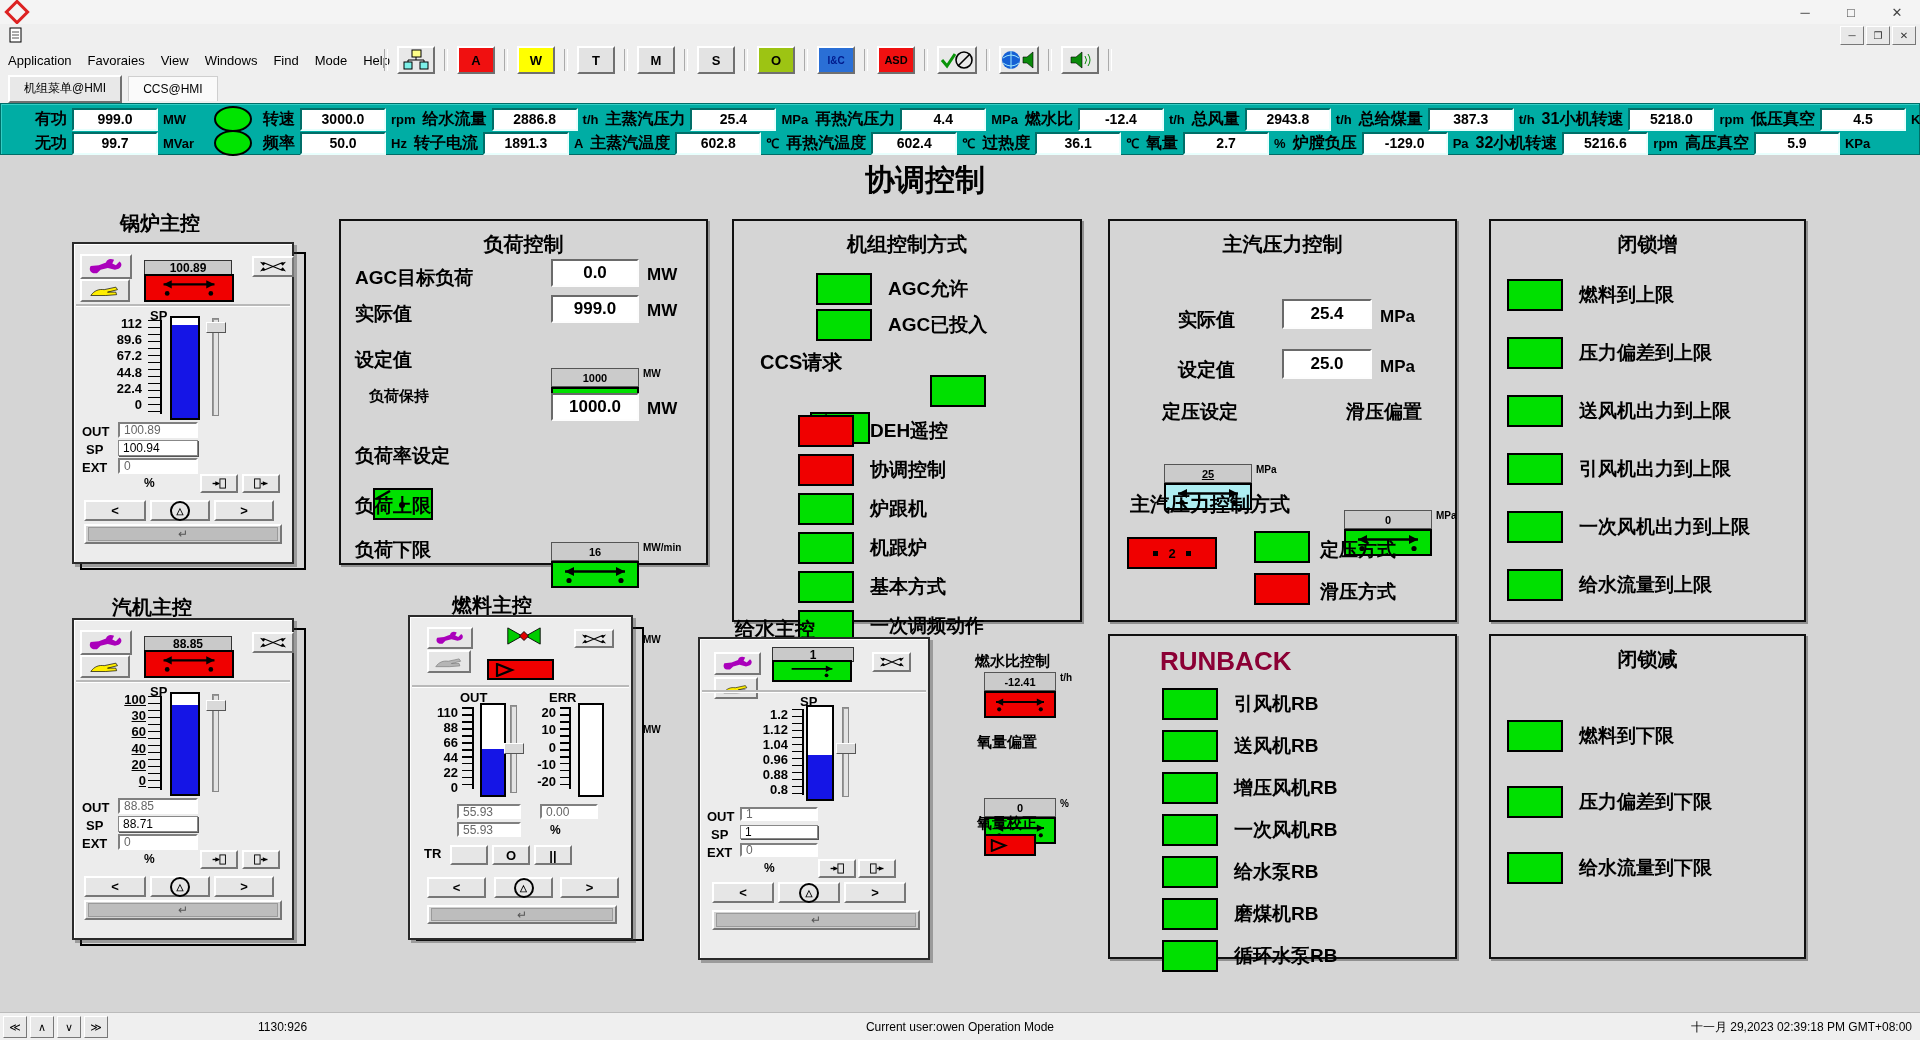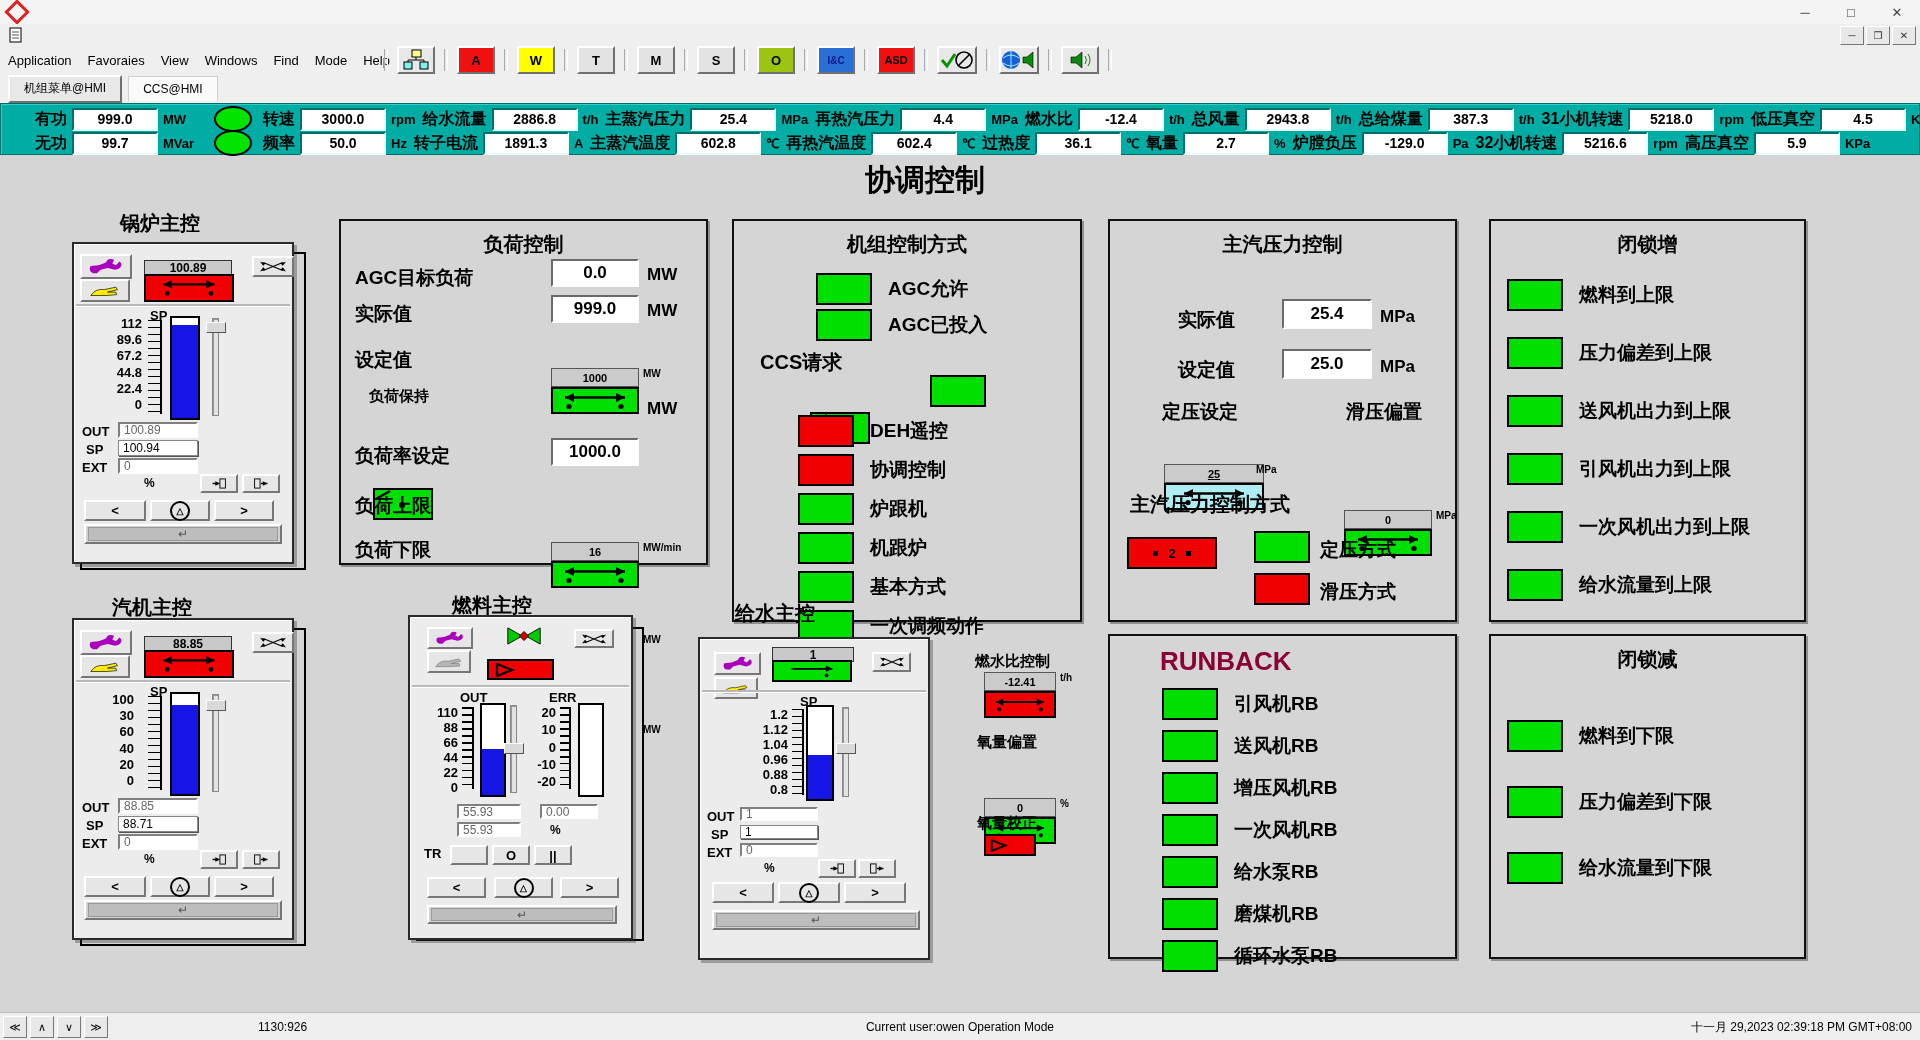--- a/index.html
+++ b/index.html
@@ -581,7 +581,7 @@
           <circle cx="27" cy="15" r="3"></circle>
         </svg>
     </div>
-    <div class="abs wfield" style="left:210px;top:172px;width:88px;height:28px;margin-top:45px;">1000.0</div>
+    <div class="abs wfield" style="left:210px;top:172px;width:88px;height:28px;">1000.0</div>
     <span class="abs punit" style="left:306px;top:178px;">MW</span>
     <span class="abs ilabel" style="left:14px;top:222px;">负荷率设定</span>
     <div class="abs setter" style="left:210px;top:206px;width:88px;">

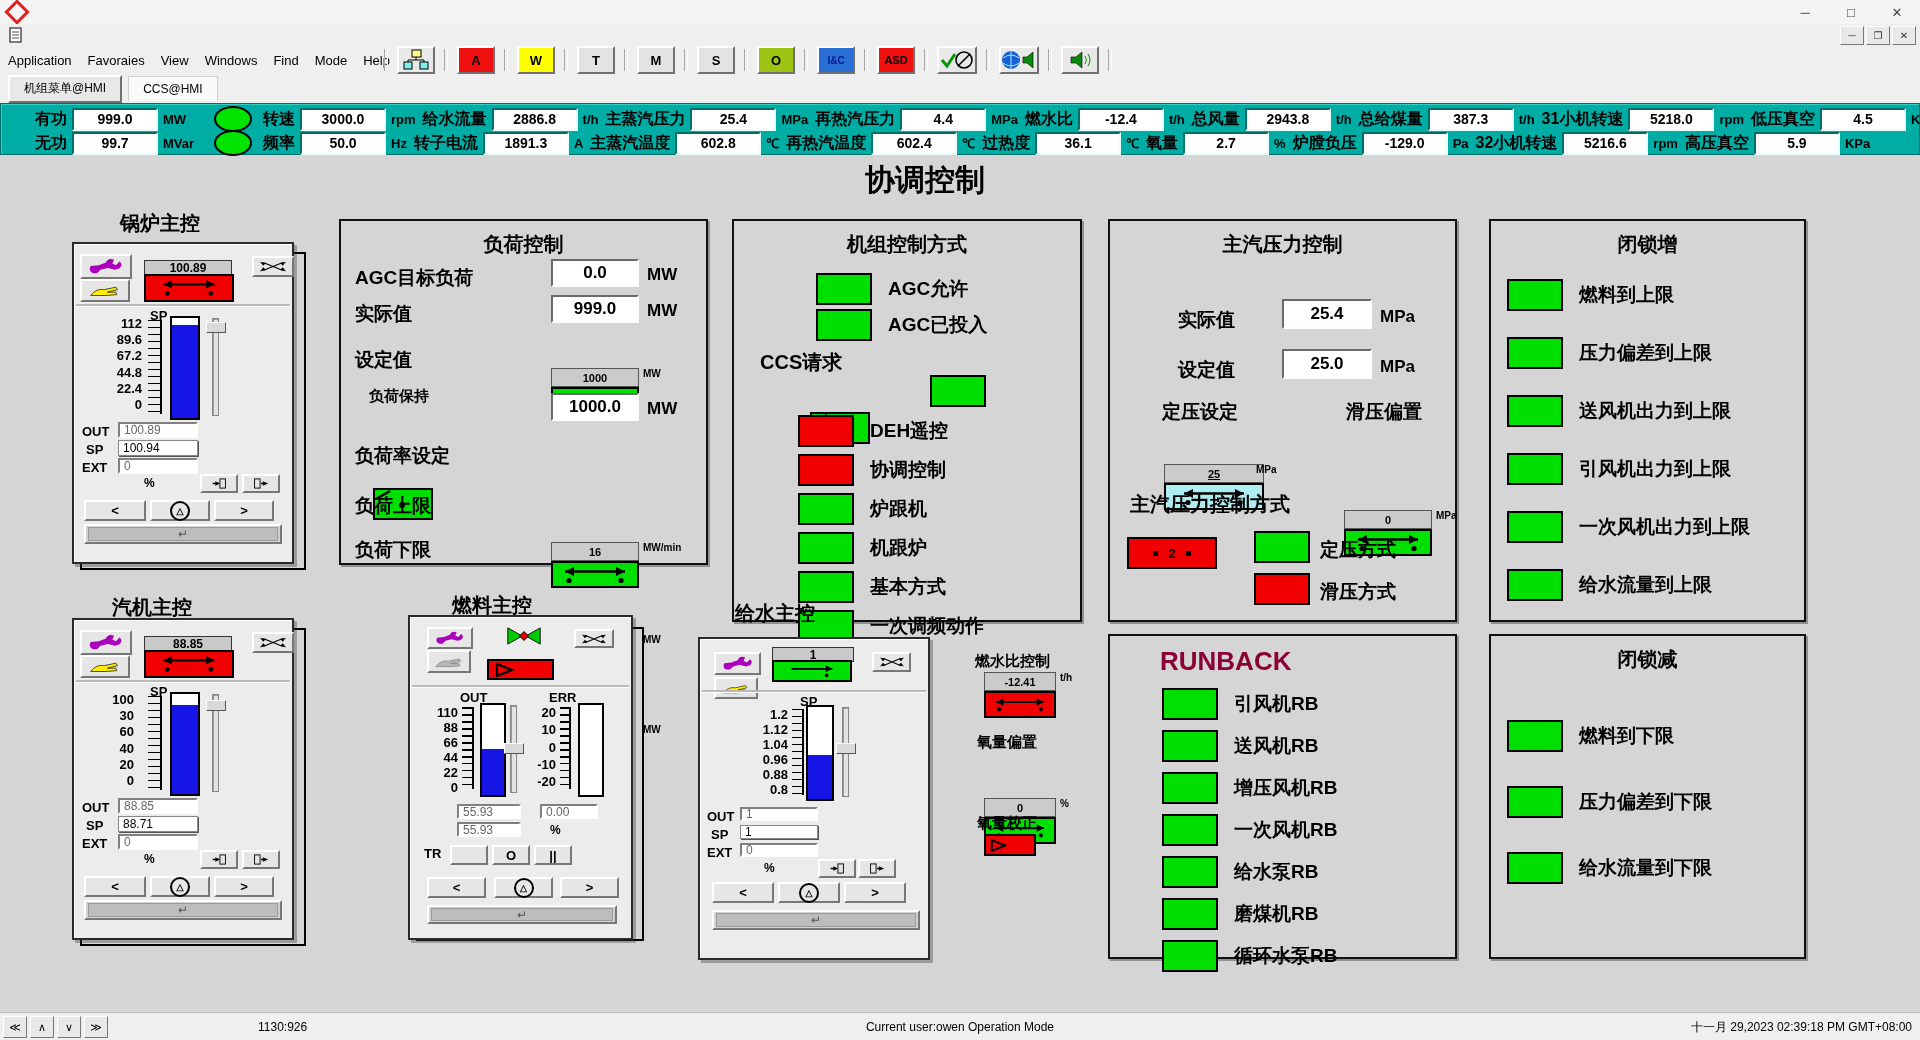--- a/index.html
+++ b/index.html
@@ -690,7 +690,7 @@
     <span class="abs punit" style="left:270px;top:136px;">MPa</span>
     <span class="abs ilabel" style="left:52px;top:178px;">定压设定</span>
     <span class="abs ilabel" style="left:236px;top:178px;">滑压偏置</span>
-    <div class="abs setter" style="left:54px;top:206px;width:100px;text-decoration:underline;">
+    <div class="abs setter" style="left:54px;top:206px;width:88px;text-decoration:underline;">
       <div class="set-top">25</div>
       <span class="set-unit" style="left:92px;">MPa</span>
       <div class="set-body cyan">

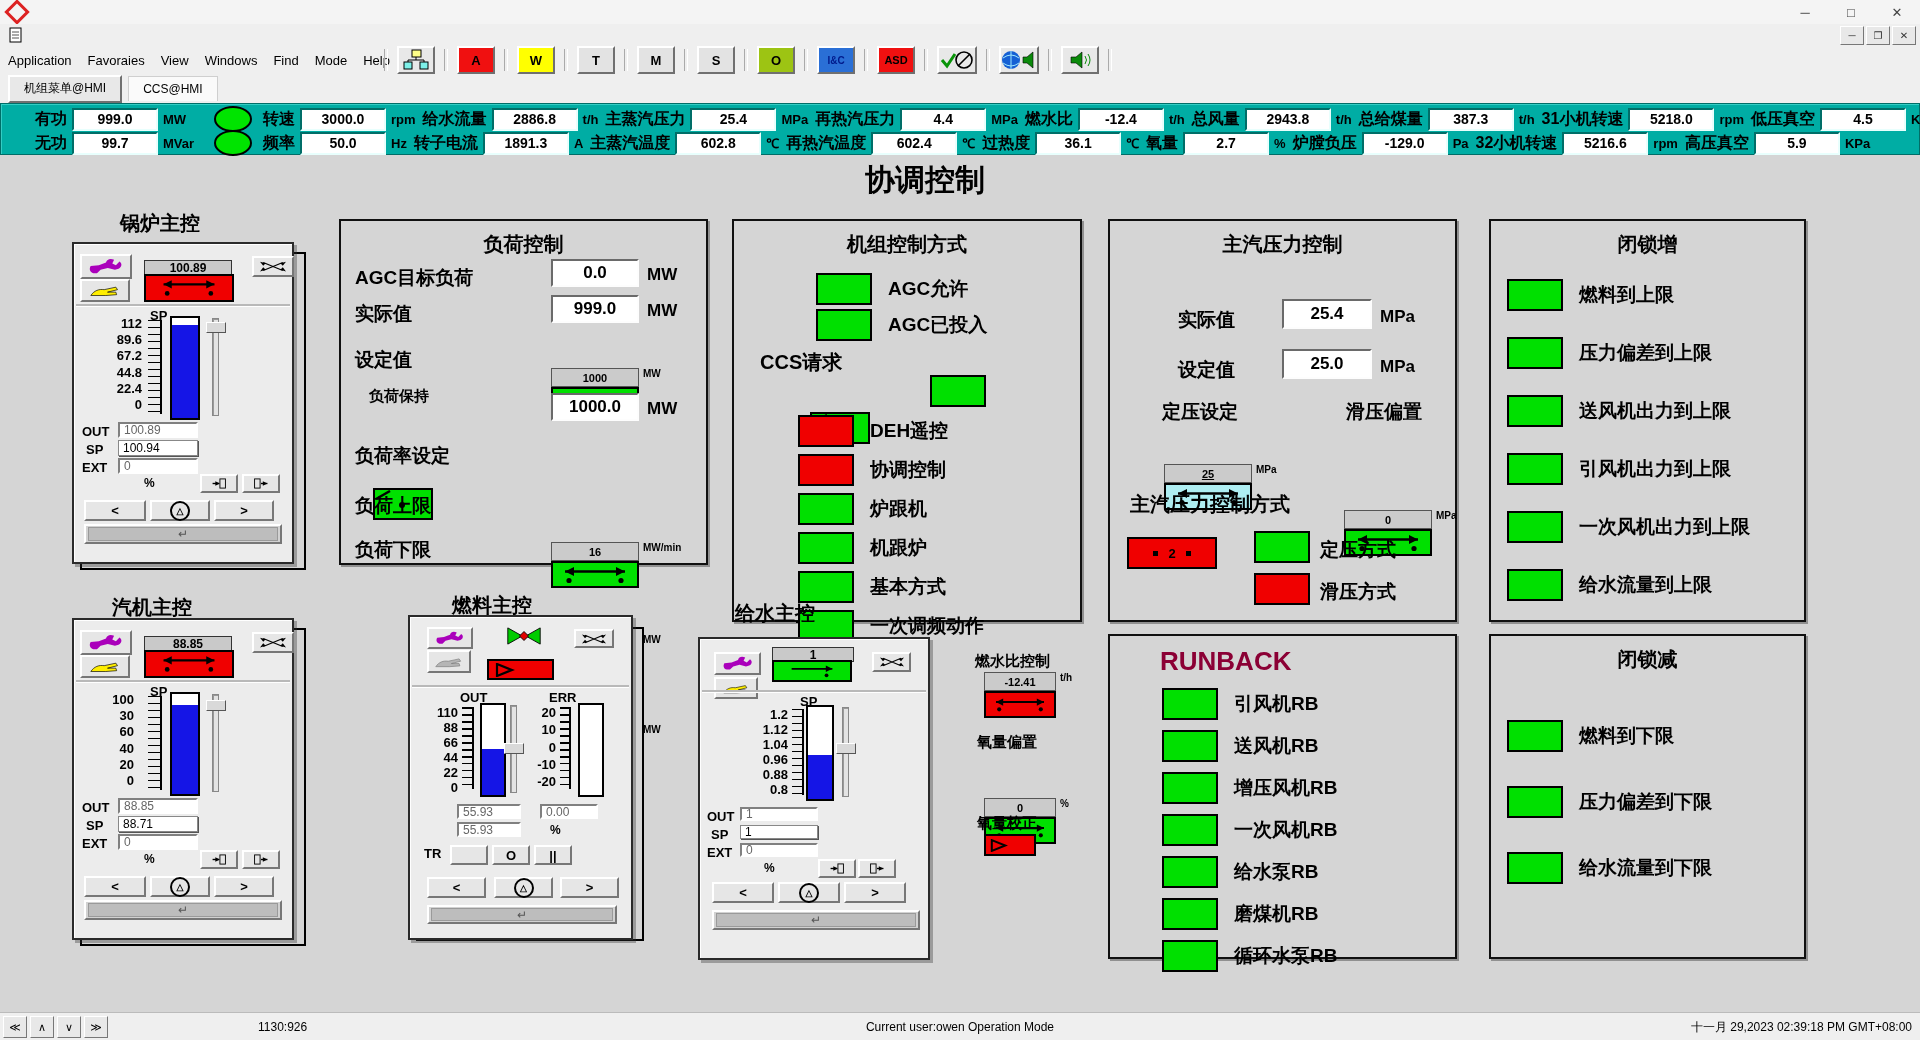--- a/index.html
+++ b/index.html
@@ -840,7 +840,7 @@
       </div>
   </div>
 
-  <div class="abs mstitle" style="left:735px;top:600px;">给水主控</div>
+  <div class="abs mstitle" style="left:735px;top:616px;text-decoration:underline;">给水主控</div>
   <div class="ms" style="left:698px;top:637px;width:232px;height:323px;">
     <span class="icobtn" style="left:14px;top:13px;width:43px;height:19px;">
       <svg width="36" height="16" viewBox="0 0 40 20">

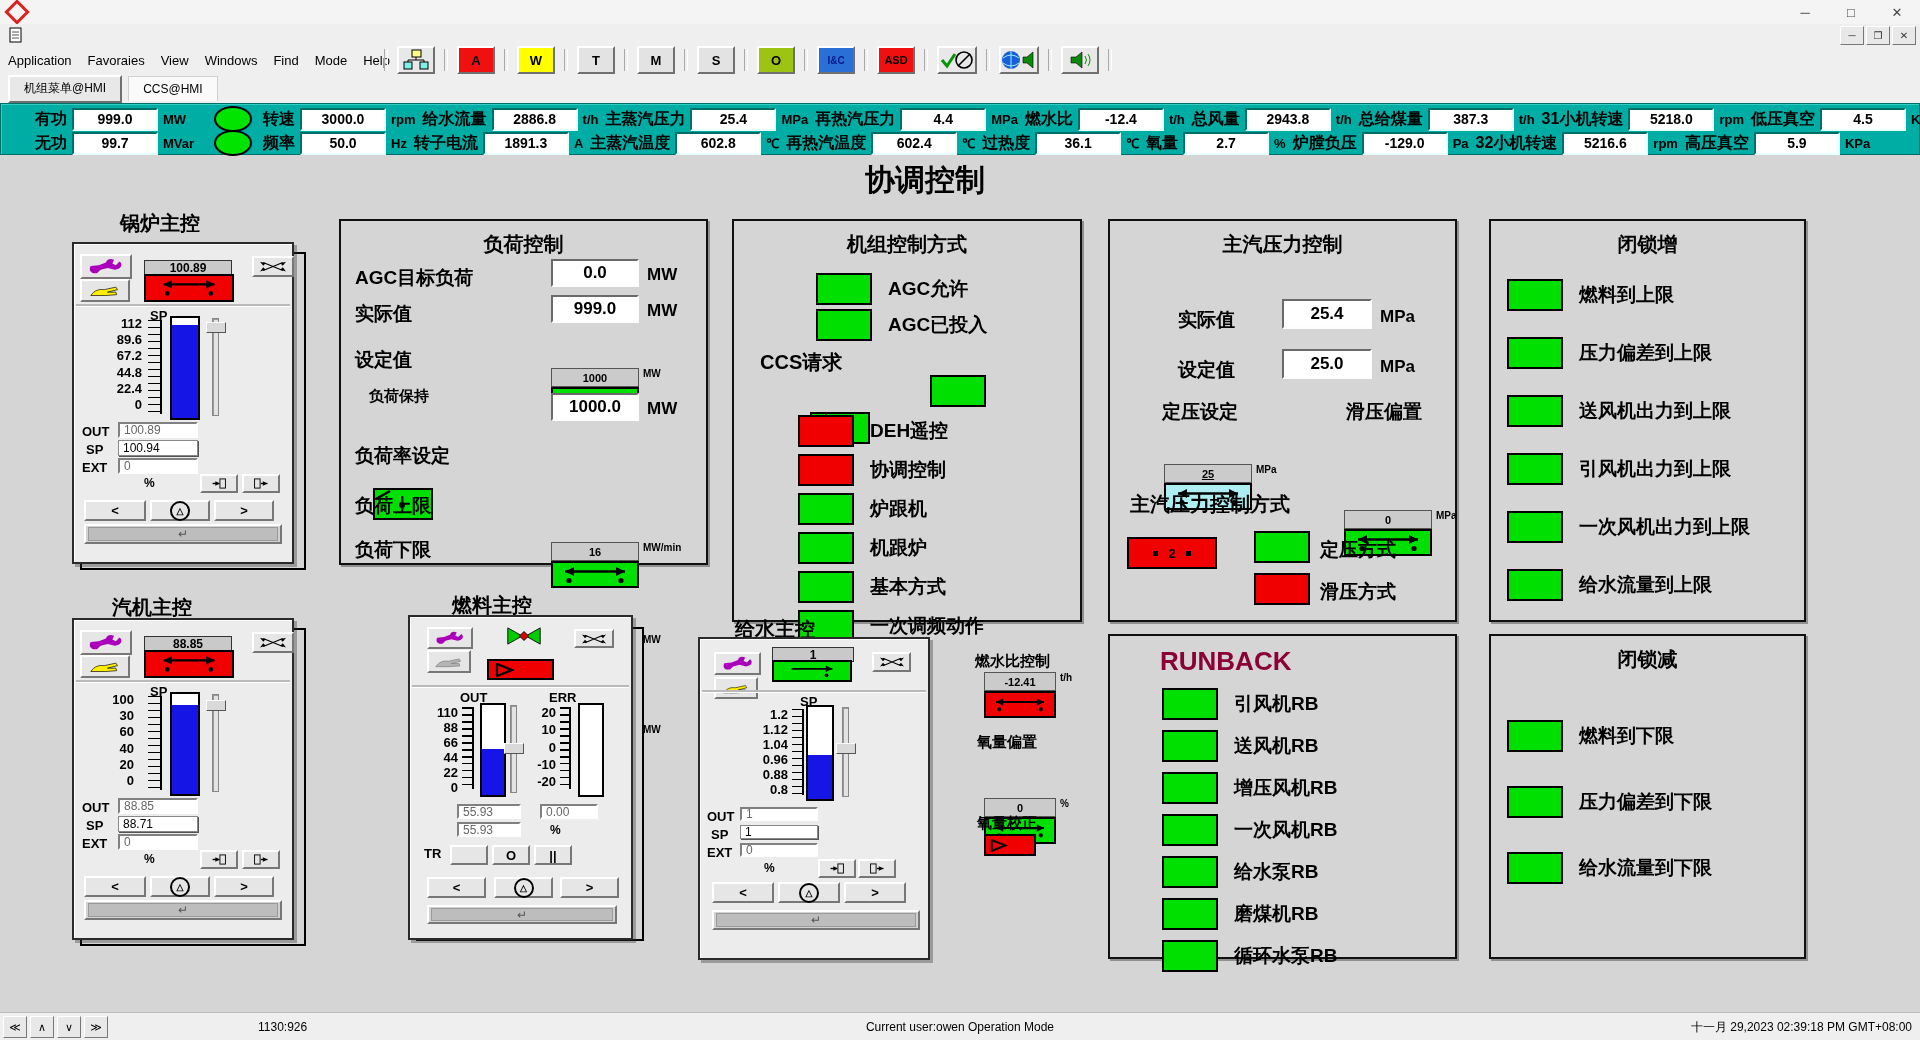--- a/index.html
+++ b/index.html
@@ -507,7 +507,7 @@
     </span>
     <div class="msdiv" style="top:60px;"></div>
     <span class="flabel" style="left:76px;top:64px;">SP</span>
-    <div class="tcol" style="left:16px;top:72px;width:44px;height:96px;">
+    <div class="tcol" style="left:28px;top:72px;width:44px;height:96px;text-decoration:underline;">
       <span>100</span>
         <span>30</span>
         <span>60</span>

